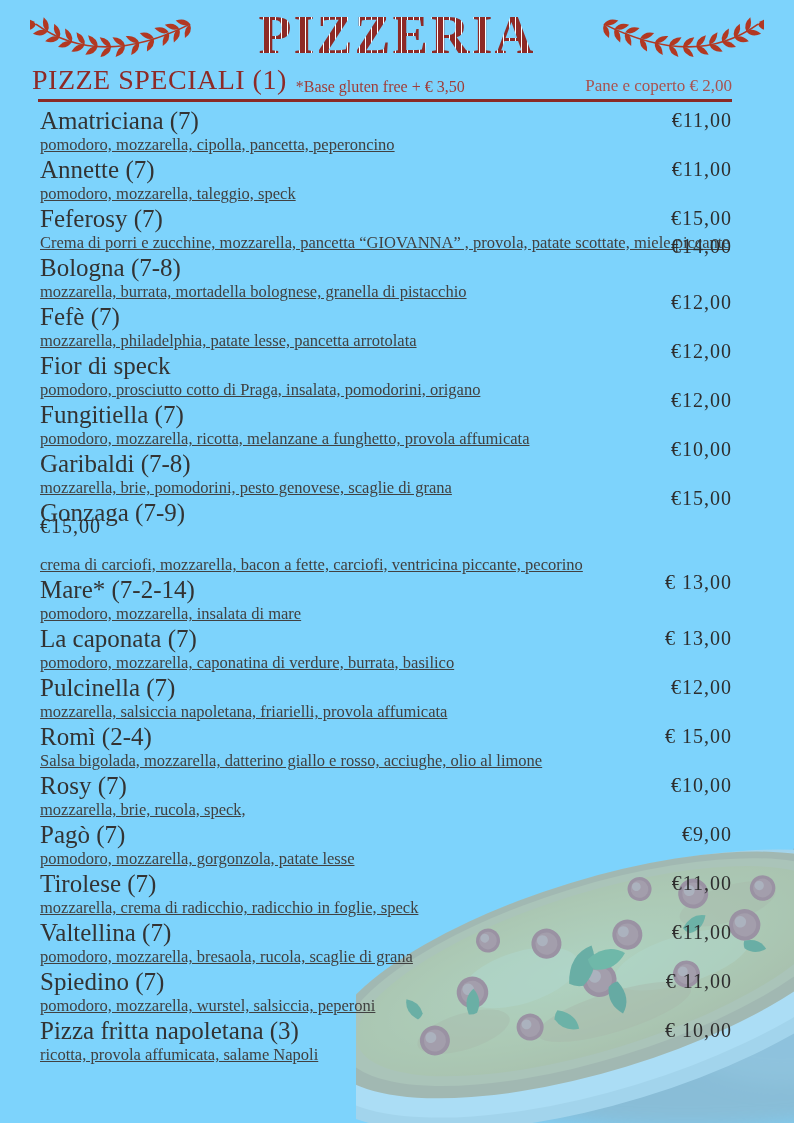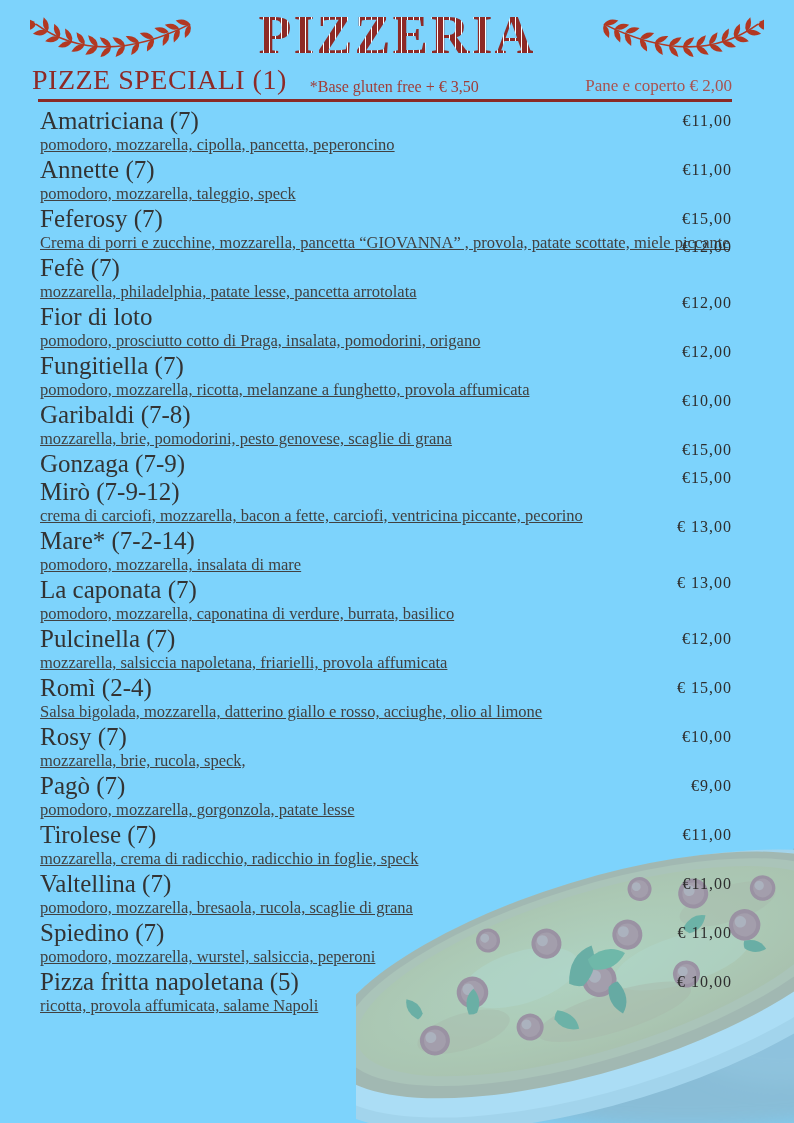--- a/index.html
+++ b/index.html
@@ -33,7 +33,7 @@
   
   .subheader { display:flex; align-items:flex-end; padding:0 62px 0 32px; margin-top:-4px; }
   .section-title { font-size:28px; letter-spacing:.5px; color:var(--accent,#8e2a26); white-space:nowrap; }
-  .gluten-note   { font-size:16px; margin-left:23px; color:var(--note-red,#9f3d38); white-space:nowrap; }
+  .gluten-note   { font-size:16px; margin-left:9px; color:var(--note-red,#9f3d38); white-space:nowrap; }
   .cover-note    { margin-left:auto; font-size:17px; color:var(--cover-red,#a85350); white-space:nowrap;margin-top:16px; }
   .rule { height:3px; background:var(--rule,#8b2a26); margin:3px 62px 0 38px; }
 

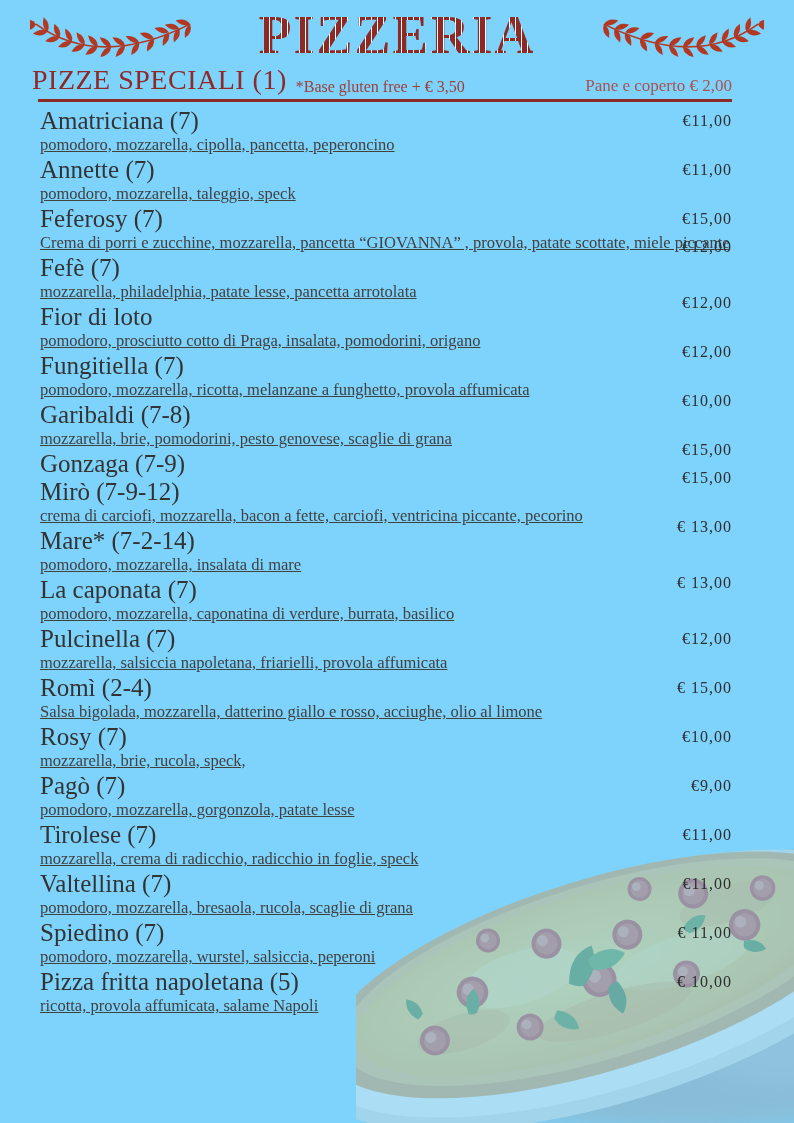--- a/index.html
+++ b/index.html
@@ -42,7 +42,7 @@
   .menu-item { margin-bottom:1px; }
   .menu-item .row { display:flex; justify-content:space-between; align-items:center; }
   .item-name  { font-size:25px; line-height:27px; color:var(--text-dark,#333333); white-space:nowrap; }
-  .item-price { font-size:16px; line-height:27px; letter-spacing:1px; color:#2e2e2e; white-space:nowrap; }
+  .item-price { font-size:20px; line-height:27px; letter-spacing:1px; color:#2e2e2e; white-space:nowrap; }
   .item-desc  { font-size:16.5px; line-height:21px; color:var(--desc-gray,#414141);text-decoration:underline; }
   
   .menu .menu-item:nth-child(4) .item-price { transform:translateY(-21px); }

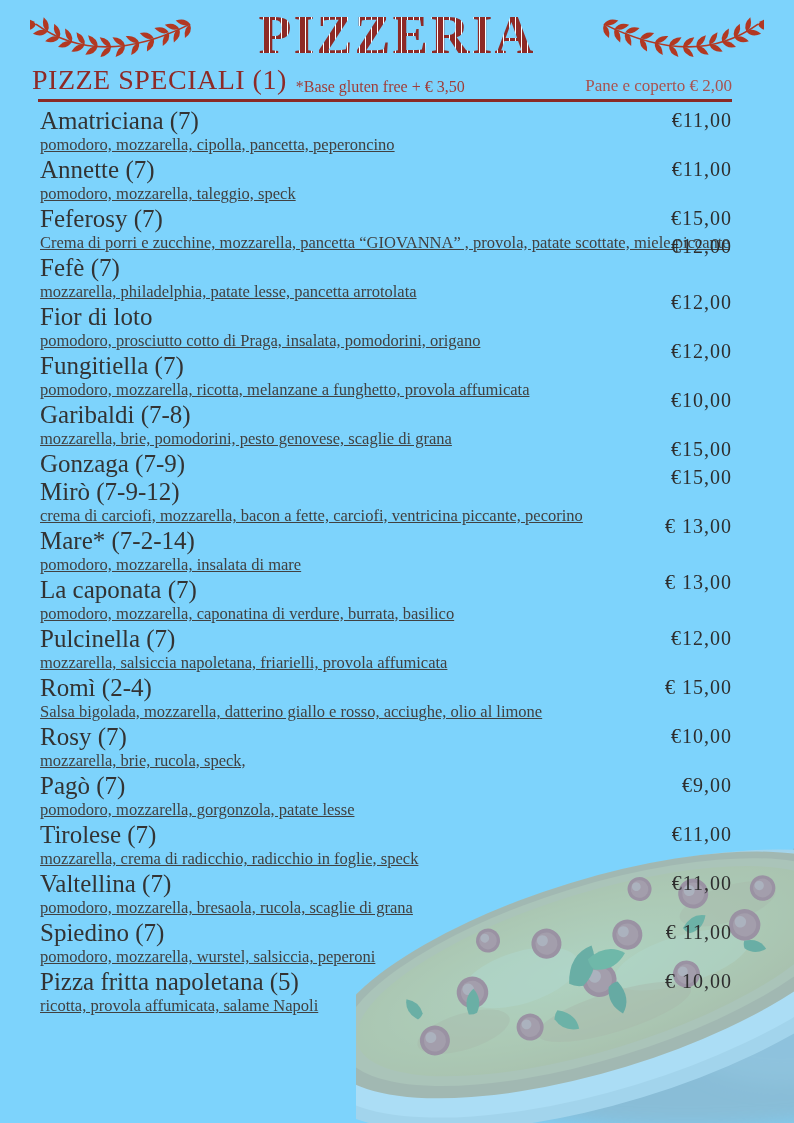--- a/index.html
+++ b/index.html
@@ -228,6 +228,13 @@
     <div class="item-desc">Crema di porri e zucchine, mozzarella, pancetta “GIOVANNA” , provola, patate scottate, miele piccante</div>
   </div>
 
+  <div class="menu-item">
+    <div class="row">
+      <span class="item-name">Bologna (7-8)</span>
+      <span class="item-price">€14,00</span>
+    </div>
+    <div class="item-desc">mozzarella, burrata, mortadella bolognese, granella di pistacchio</div>
+  </div>
 
   <div class="menu-item">
     <div class="row">

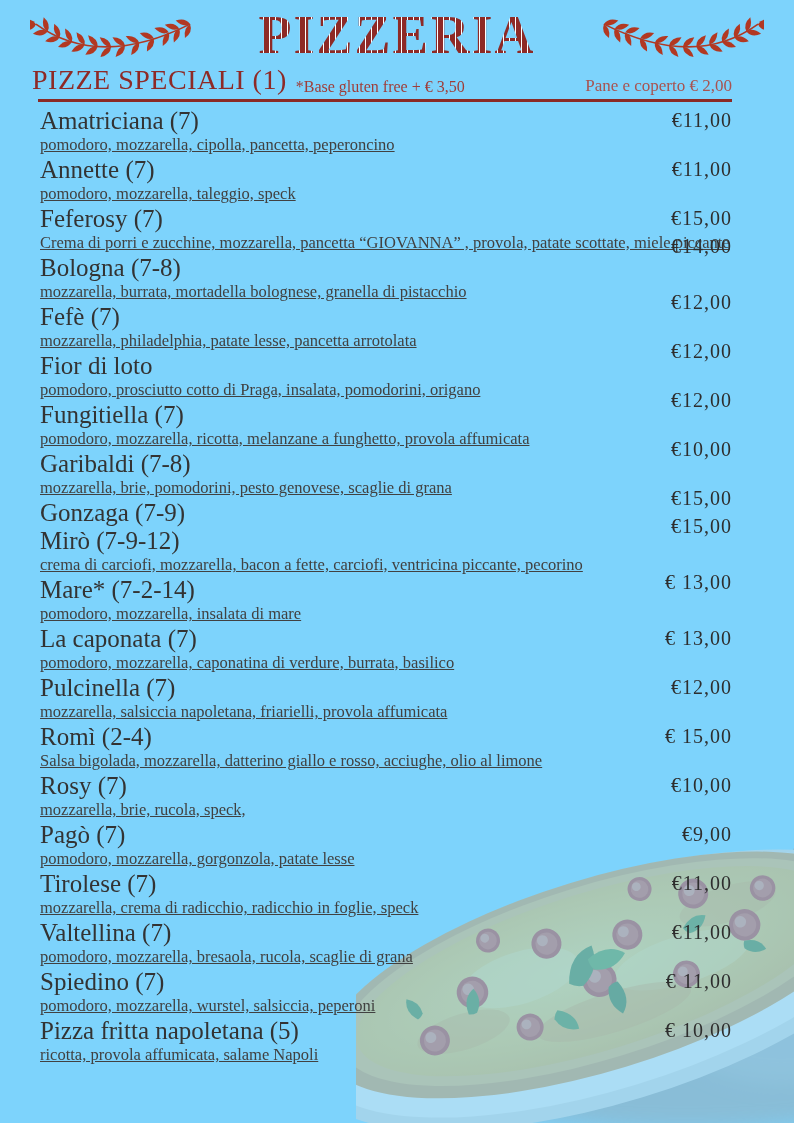--- a/index.html
+++ b/index.html
@@ -246,7 +246,7 @@
 
   <div class="menu-item">
     <div class="row">
-      <span class="item-name">Fior di loto</span>
+      <span class="item-name">Fior di speck</span>
       <span class="item-price">€12,00</span>
     </div>
     <div class="item-desc">pomodoro, prosciutto cotto di Praga, insalata, pomodorini, origano</div>

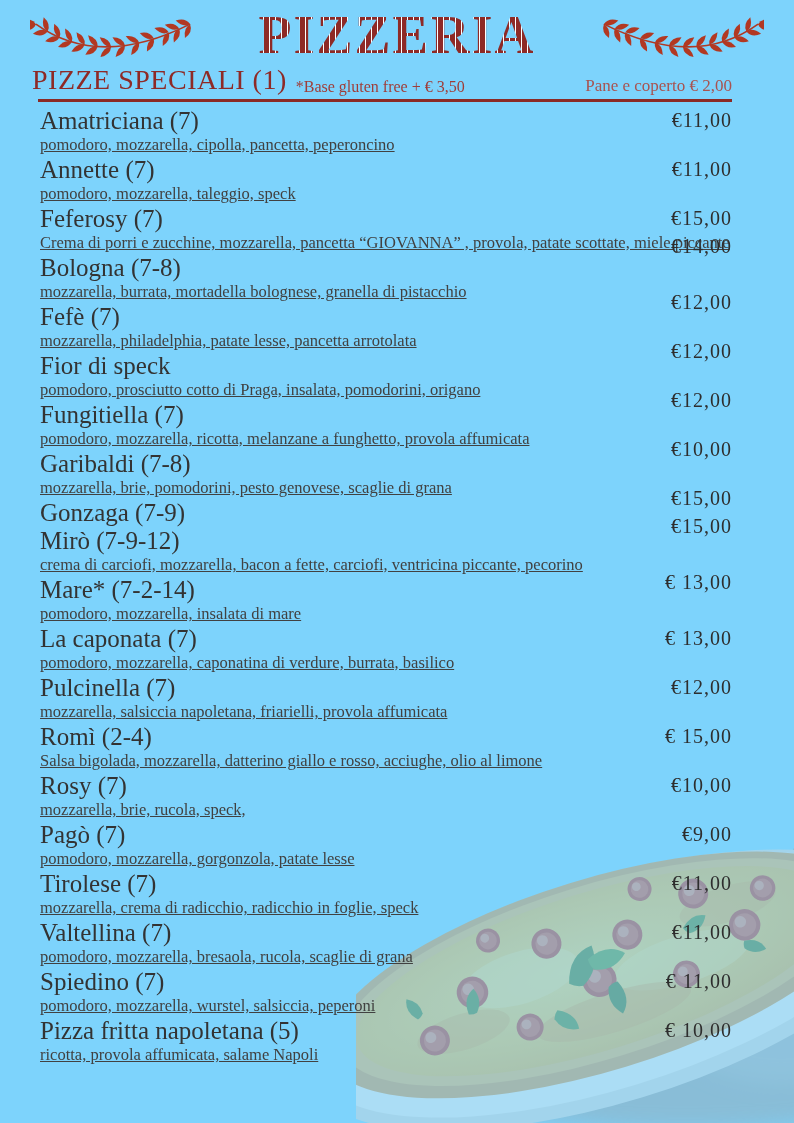--- a/index.html
+++ b/index.html
@@ -277,7 +277,6 @@
 
   <div class="menu-item">
     <div class="row">
-      <span class="item-name">Mirò (7-9-12)</span>
       <span class="item-price">€15,00</span>
     </div>
     <div class="item-desc">crema di carciofi, mozzarella, bacon a fette, carciofi, ventricina piccante, pecorino</div>

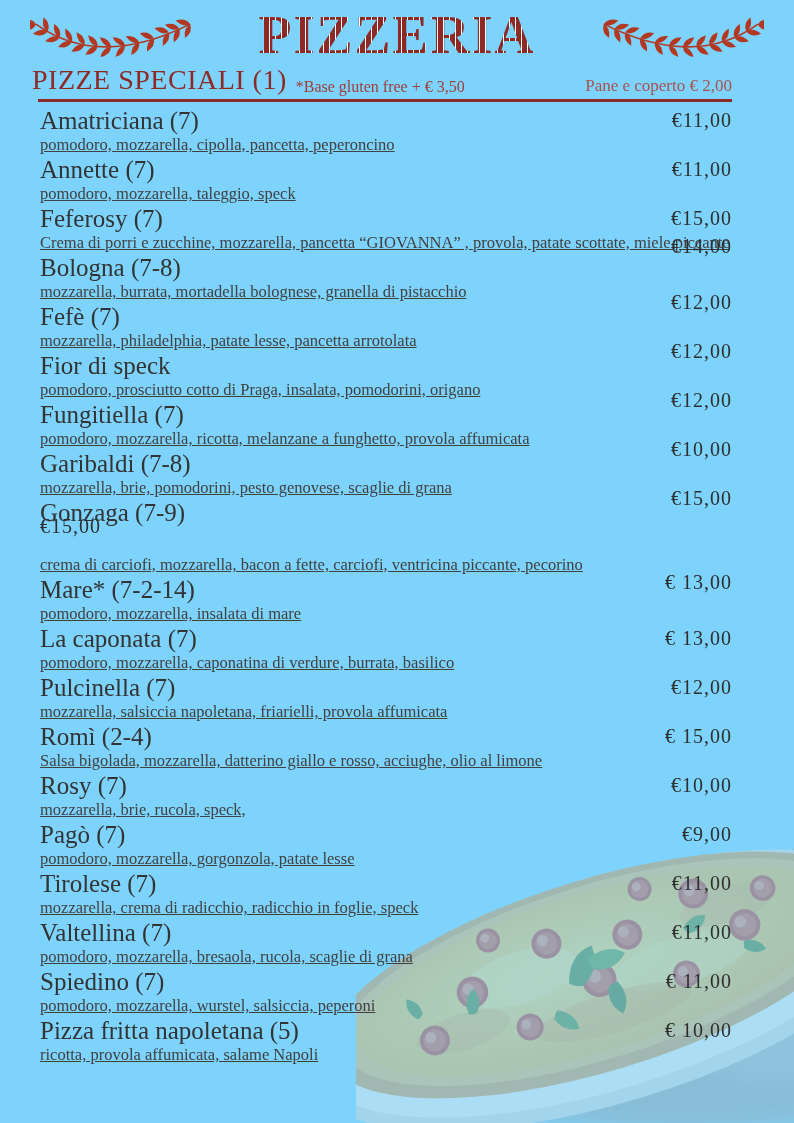--- a/index.html
+++ b/index.html
@@ -356,7 +356,7 @@
 
   <div class="menu-item">
     <div class="row">
-      <span class="item-name">Pizza fritta napoletana (5)</span>
+      <span class="item-name">Pizza fritta napoletana (3)</span>
       <span class="item-price">€ 10,00</span>
     </div>
     <div class="item-desc">ricotta, provola affumicata, salame Napoli</div>

